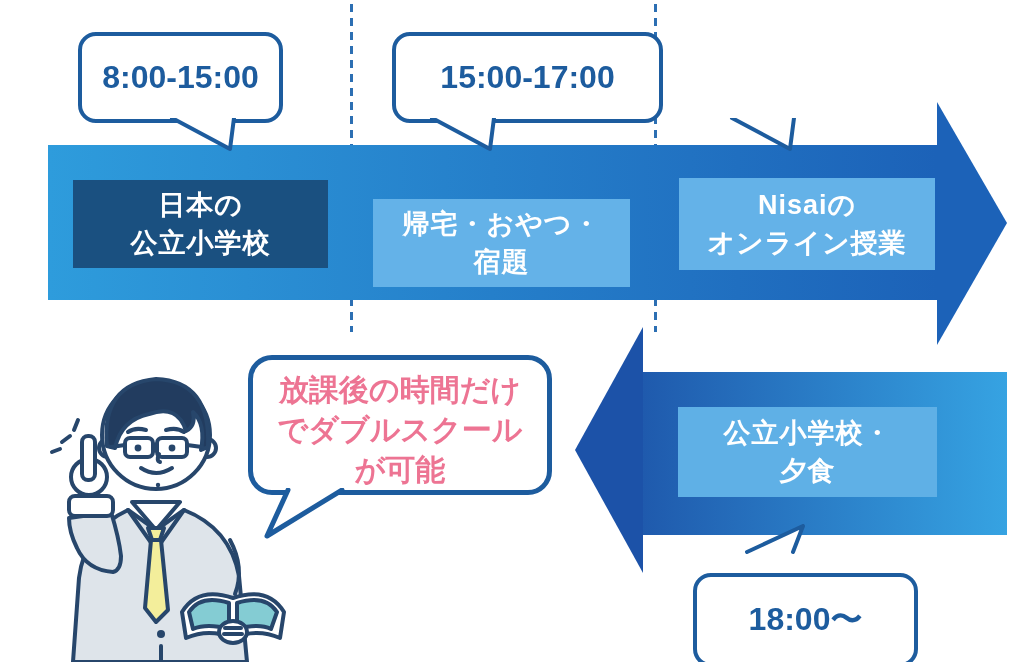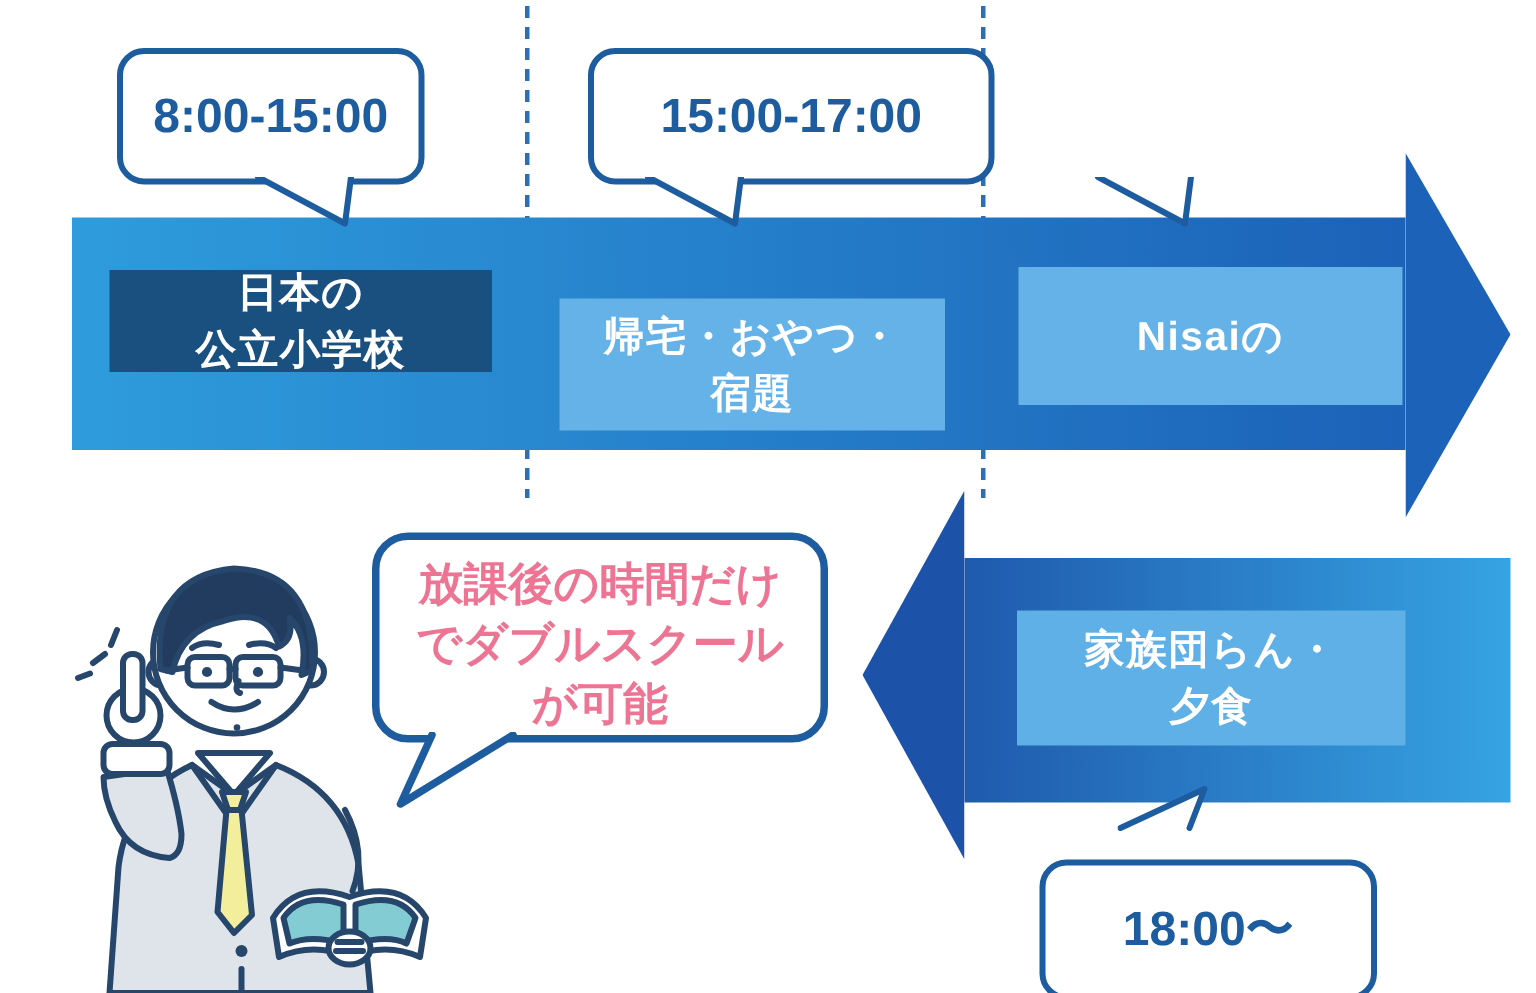--- a/index.html
+++ b/index.html
@@ -34,7 +34,7 @@
   .segbox.dark{background:var(--box-dark,#1A5080);}
   .segbox.light{background:var(--box-light,#64B2E8);}
   .segbox.family{background:var(--box-family,#5FB0E6);}
-  #segbox-1{left:73px;top:180px;width:255px;height:68px;}
+  #segbox-1{left:73px;top:180px;width:255px;height:88px;}
   #segbox-2{left:373px;top:180px;width:257px;height:88px;margin-top:19px;}
   #segbox-3{left:679px;top:178px;width:256px;height:92px;}
   #segbox-4{left:678px;top:407px;width:259px;height:90px;}

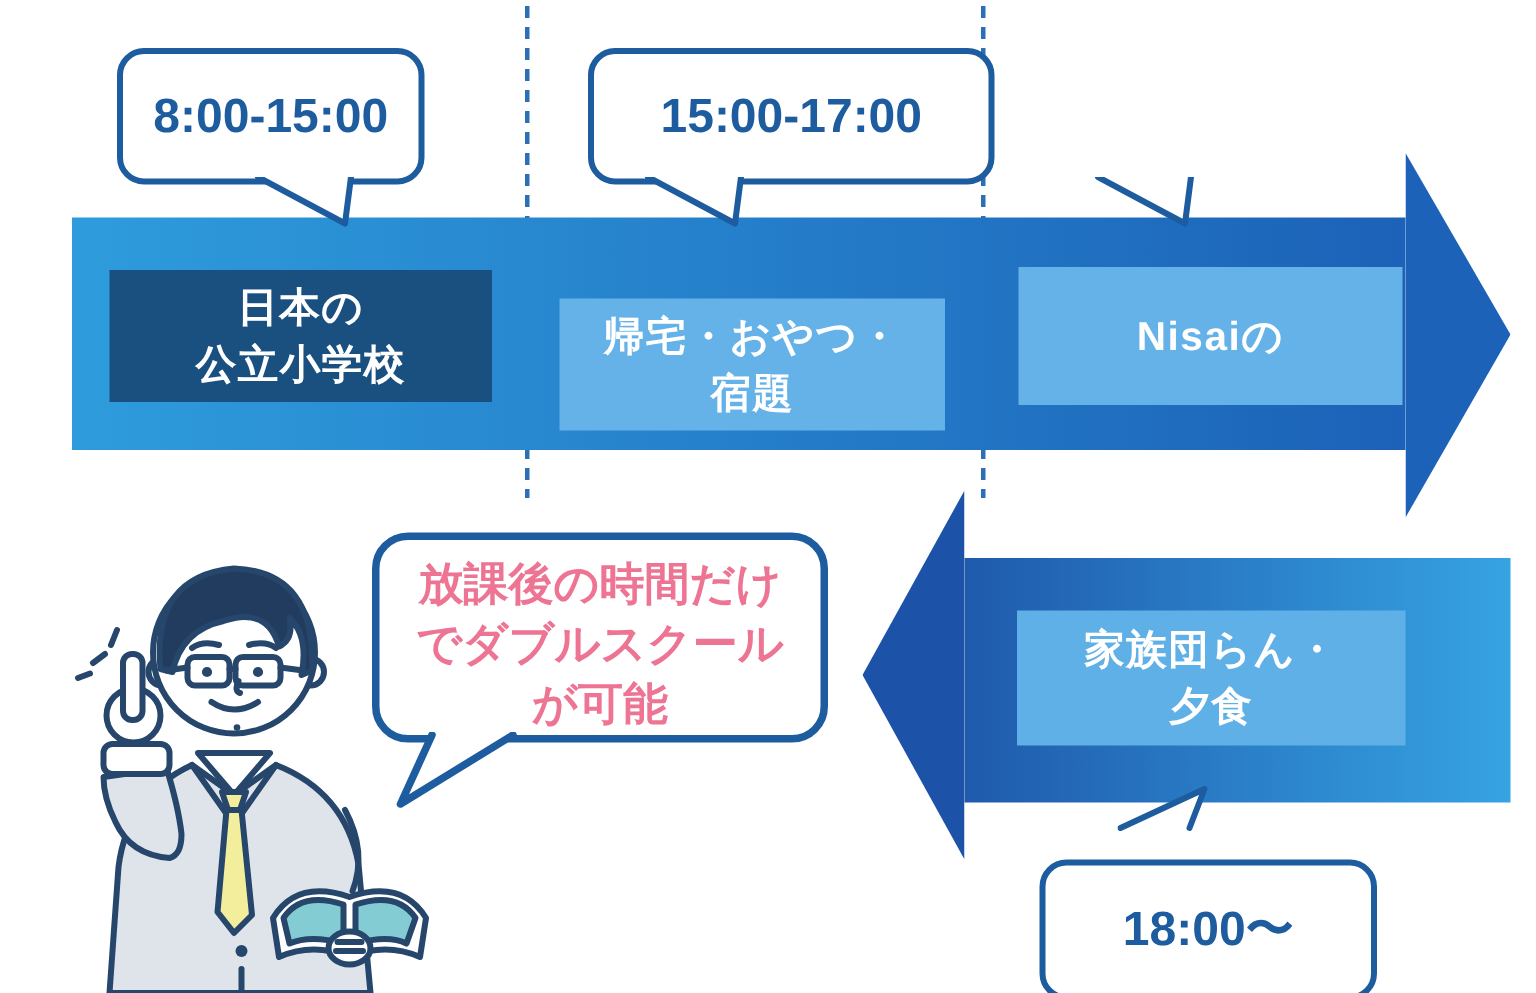--- a/index.html
+++ b/index.html
@@ -100,6 +100,7 @@
   </div>
   <div id="segbox-3" class="abs segbox light">
     <span>Nisaiの</span>
+    <span>オンライン授業</span>
   </div>
   <div id="segbox-4" class="abs segbox family">
     <span>家族団らん・</span>

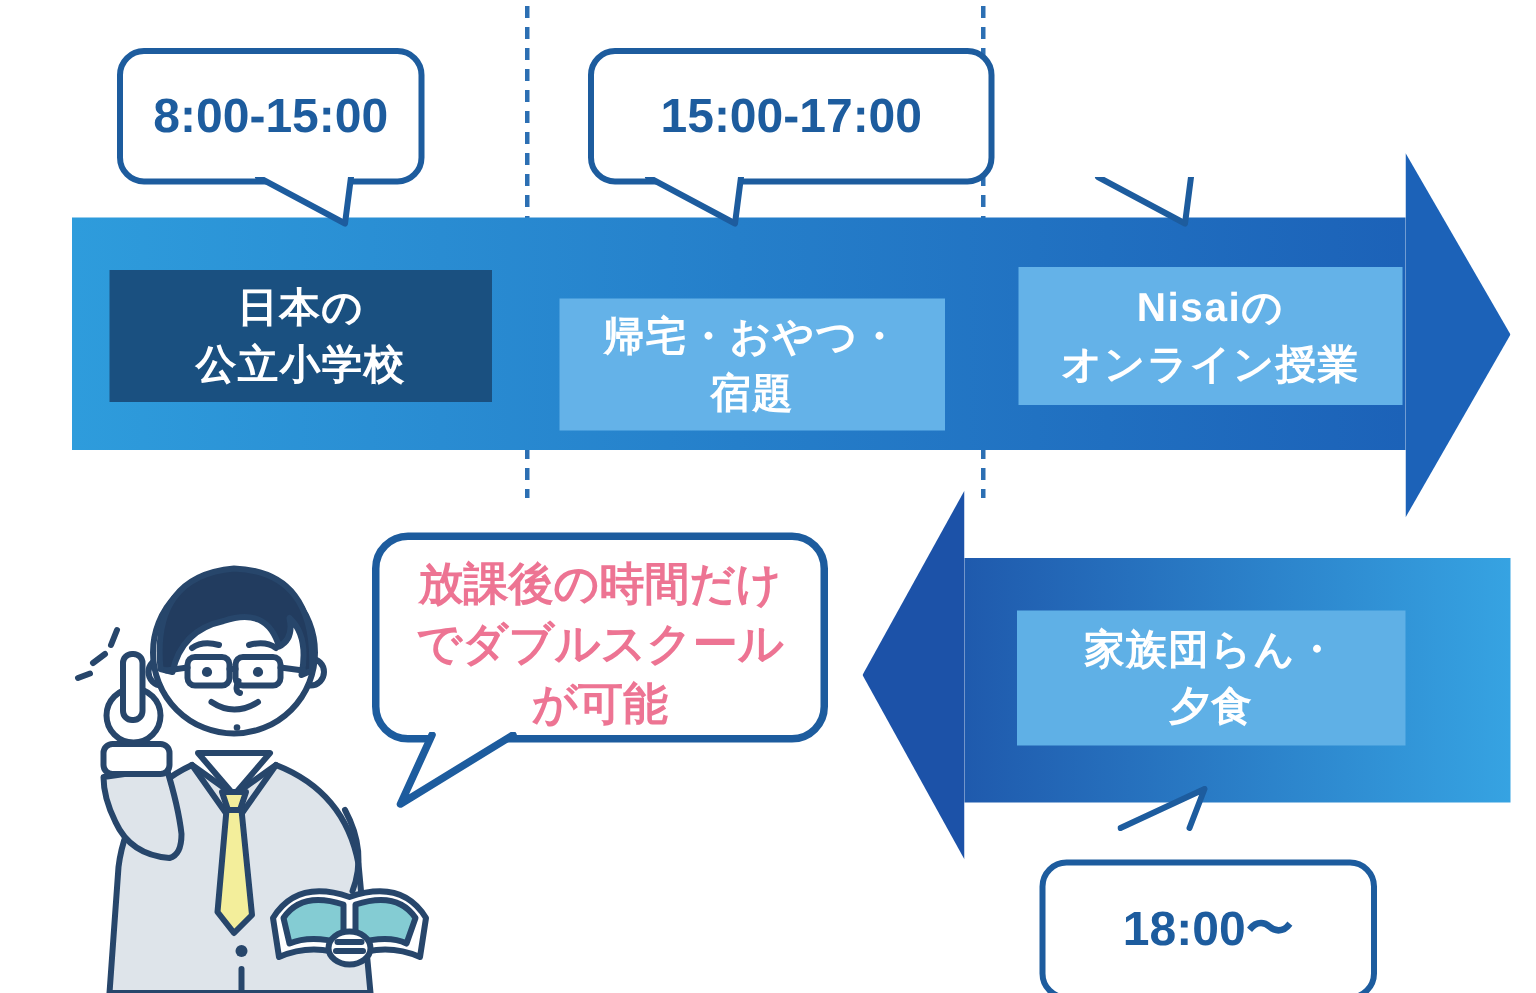--- a/index.html
+++ b/index.html
@@ -103,7 +103,7 @@
     <span>オンライン授業</span>
   </div>
   <div id="segbox-4" class="abs segbox family">
-    <span>家族団らん・</span>
+    <span>公立小学校・</span>
     <span>夕食</span>
   </div>
 

